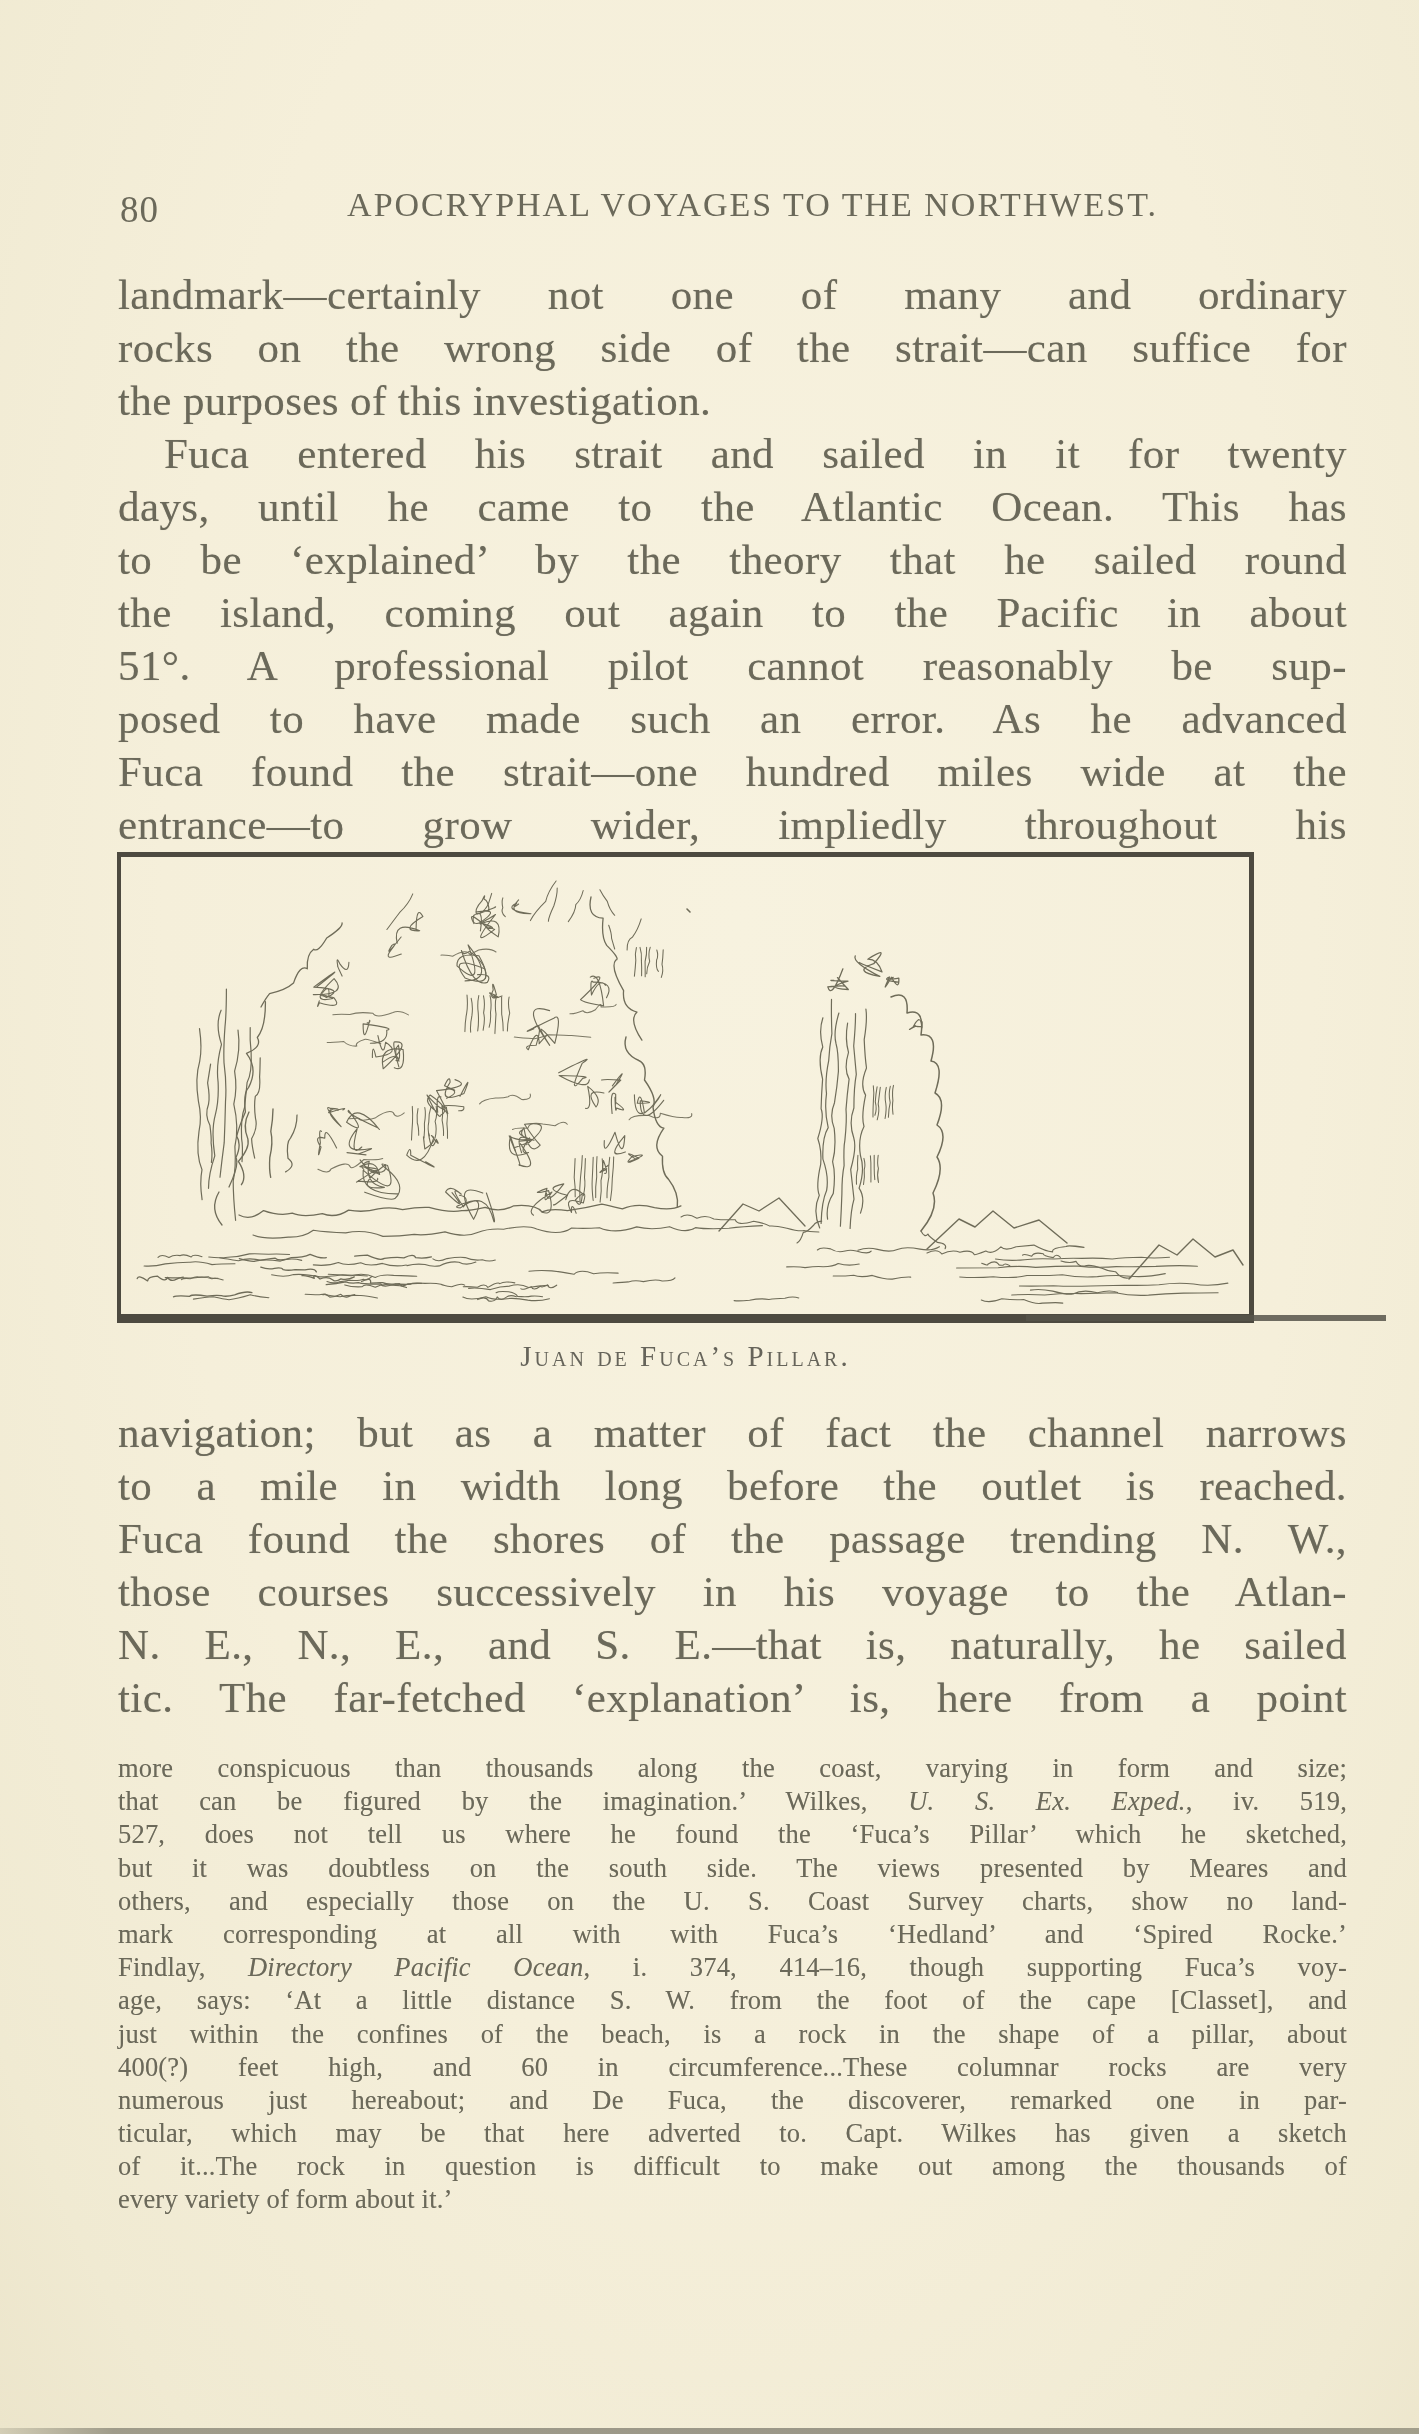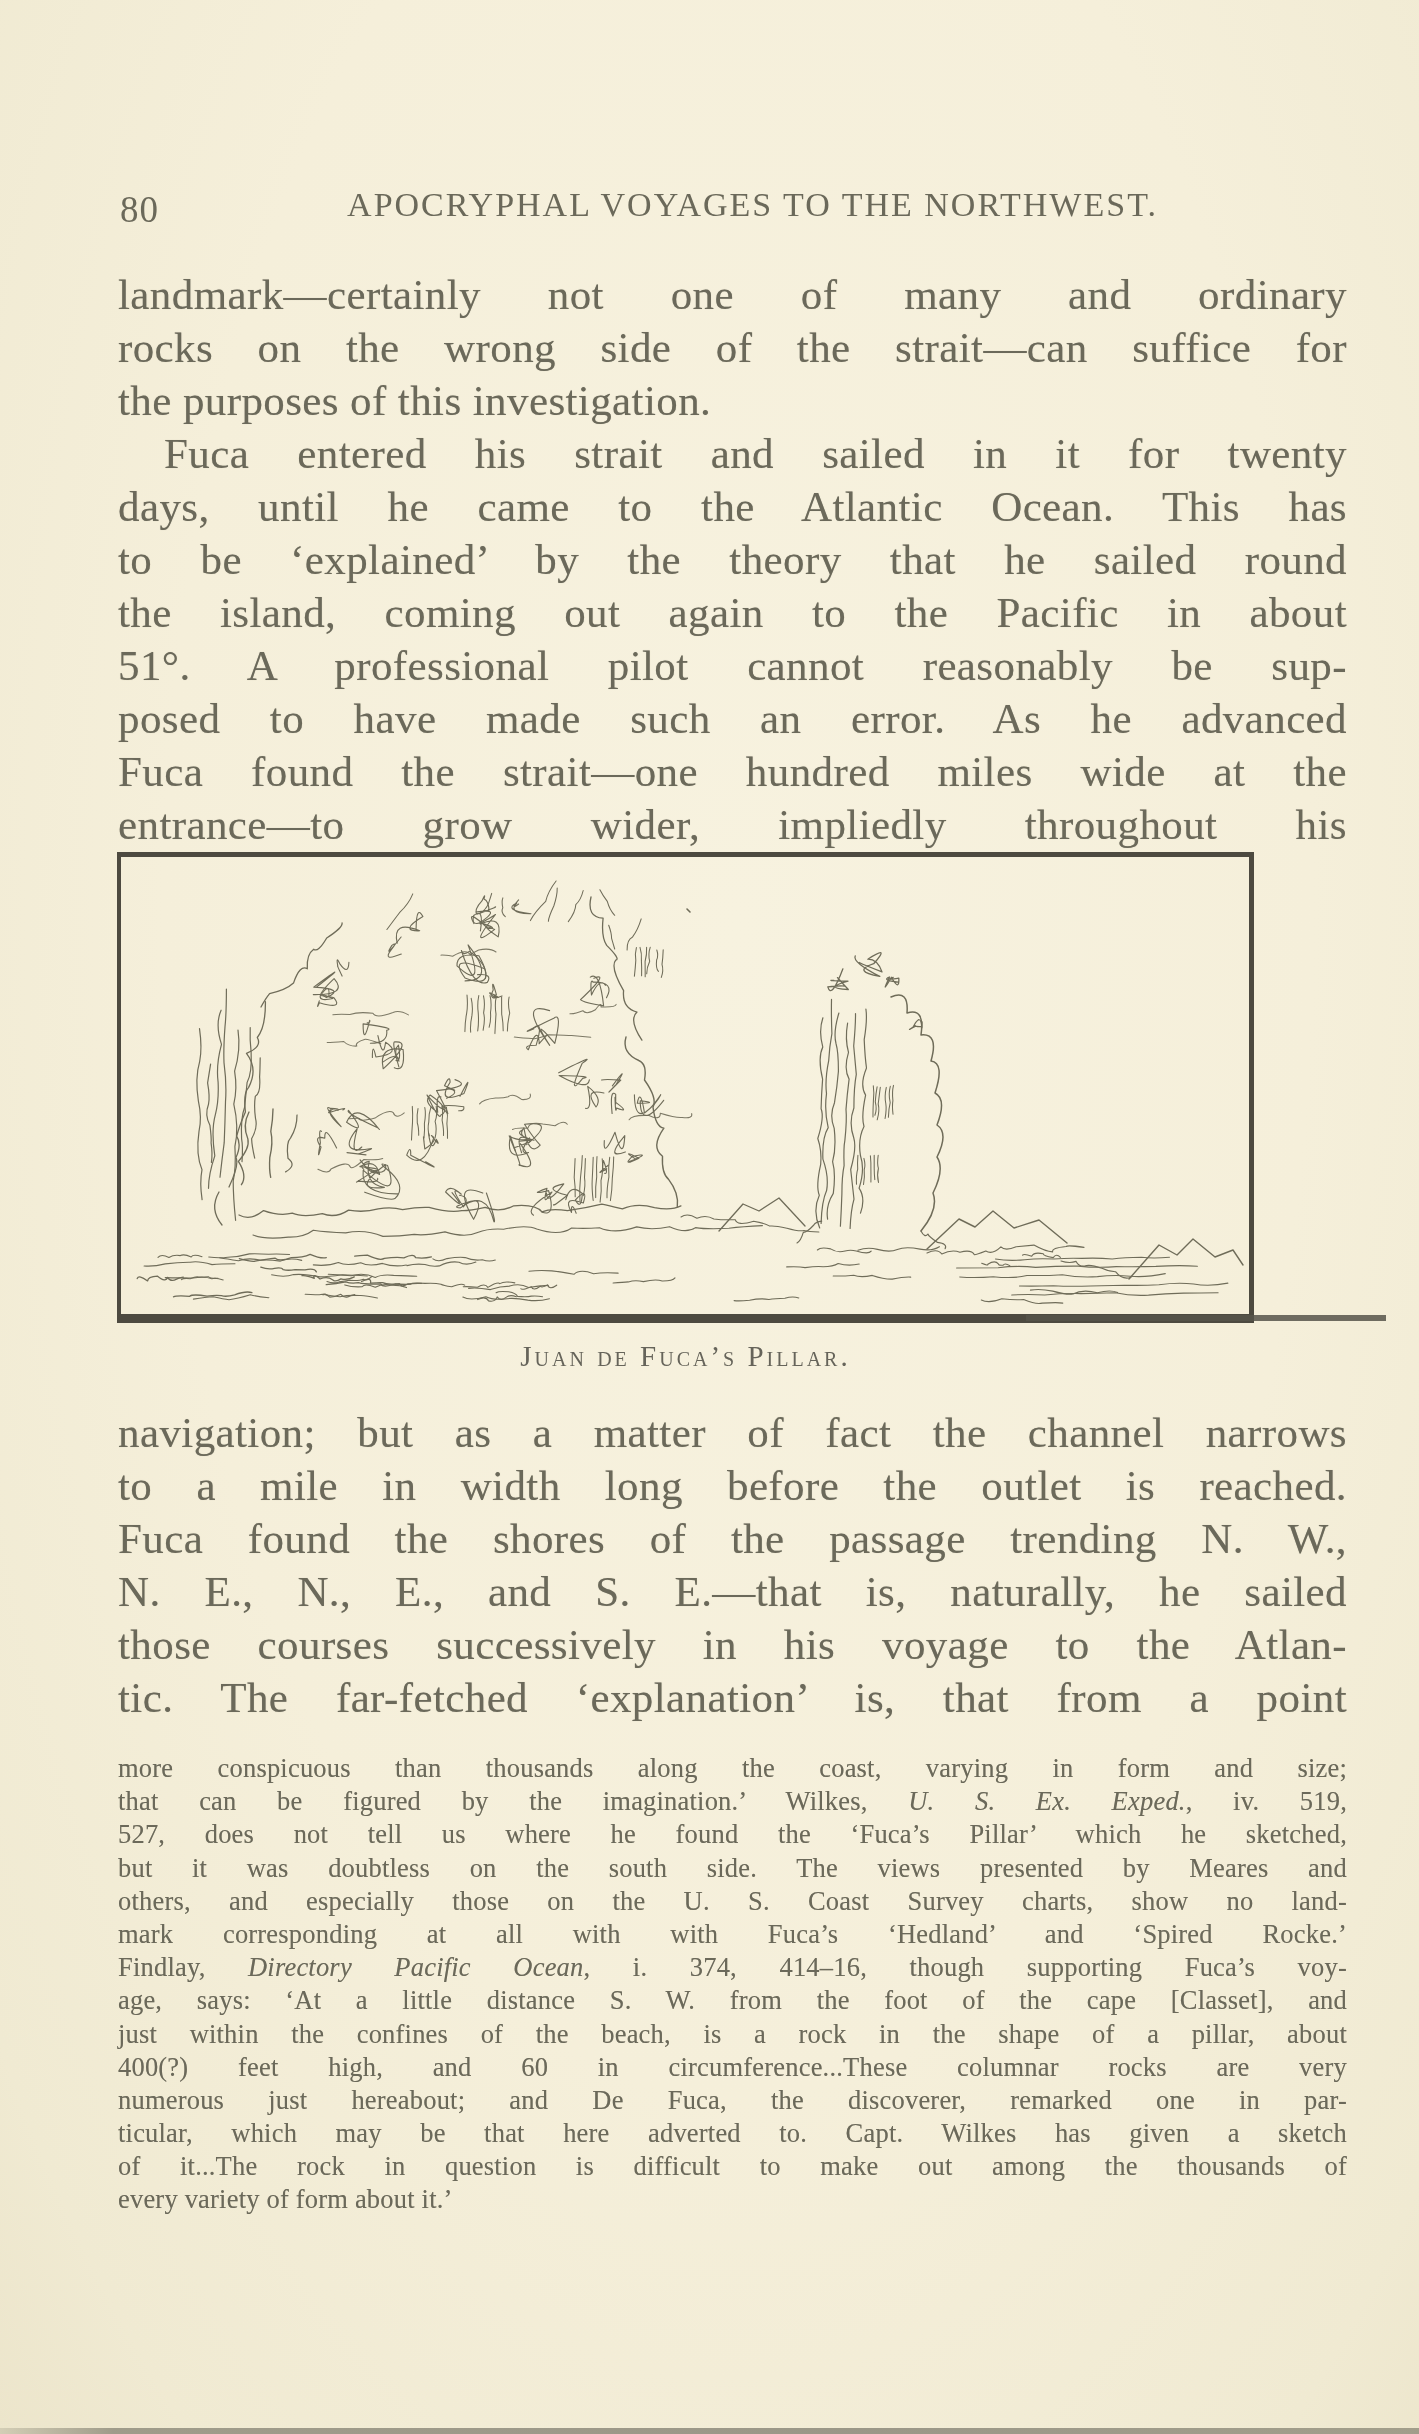--- a/index.html
+++ b/index.html
@@ -291,8 +291,8 @@
     <div class="bline">navigation; but as a matter of fact the channel narrows</div>
     <div class="bline">to a mile in width long before the outlet is reached.</div>
     <div class="bline">Fuca found the shores of the passage trending N. W.,</div>
+    <div class="bline">those courses successively in his voyage to the Atlan-</div>
     <div class="bline">N. E., N., E., and S. E.—that is, naturally, he sailed</div>
-    <div class="bline">those courses successively in his voyage to the Atlan-</div>
     <div class="bline">tic. The far-fetched ‘explanation’ is, that from a point</div>
   </div>
 

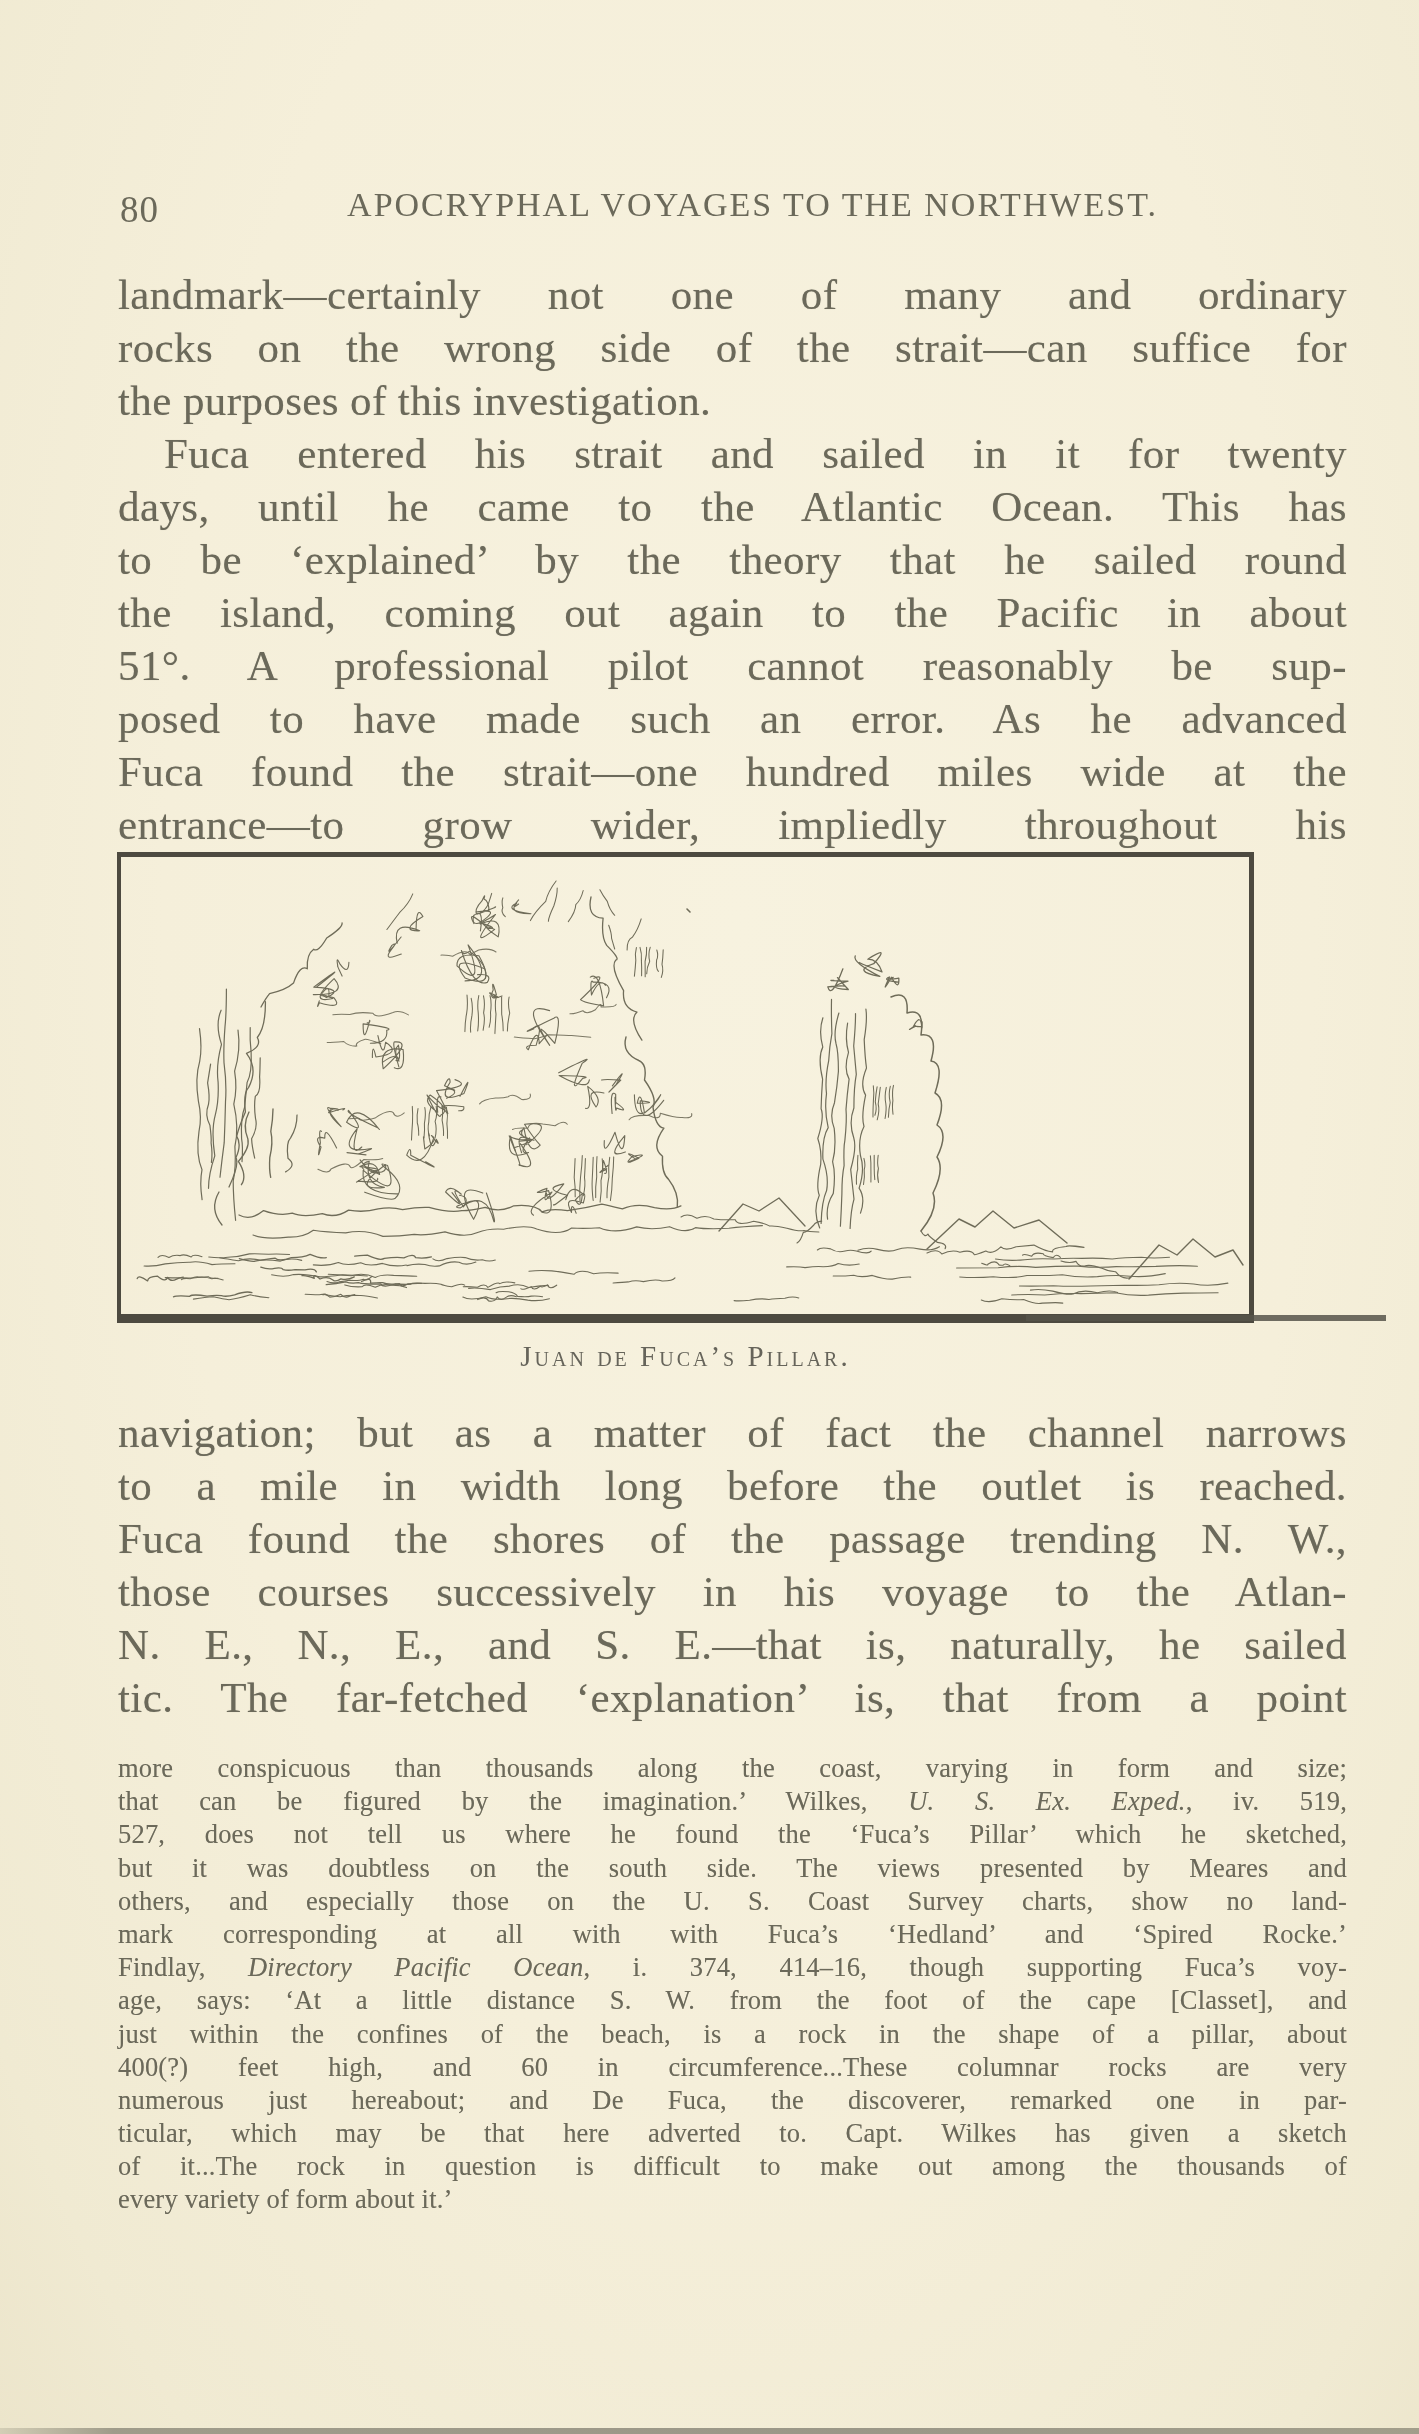--- a/index.html
+++ b/index.html
@@ -293,7 +293,7 @@
     <div class="bline">Fuca found the shores of the passage trending N. W.,</div>
     <div class="bline">those courses successively in his voyage to the Atlan-</div>
     <div class="bline">N. E., N., E., and S. E.—that is, naturally, he sailed</div>
-    <div class="bline">tic. The far-fetched ‘explanation’ is, that from a point</div>
+    <div class="bline">tic. The far-fetched ‘explanation’ is, here from a point</div>
   </div>
 
   <div class="textblock" id="footnote">

